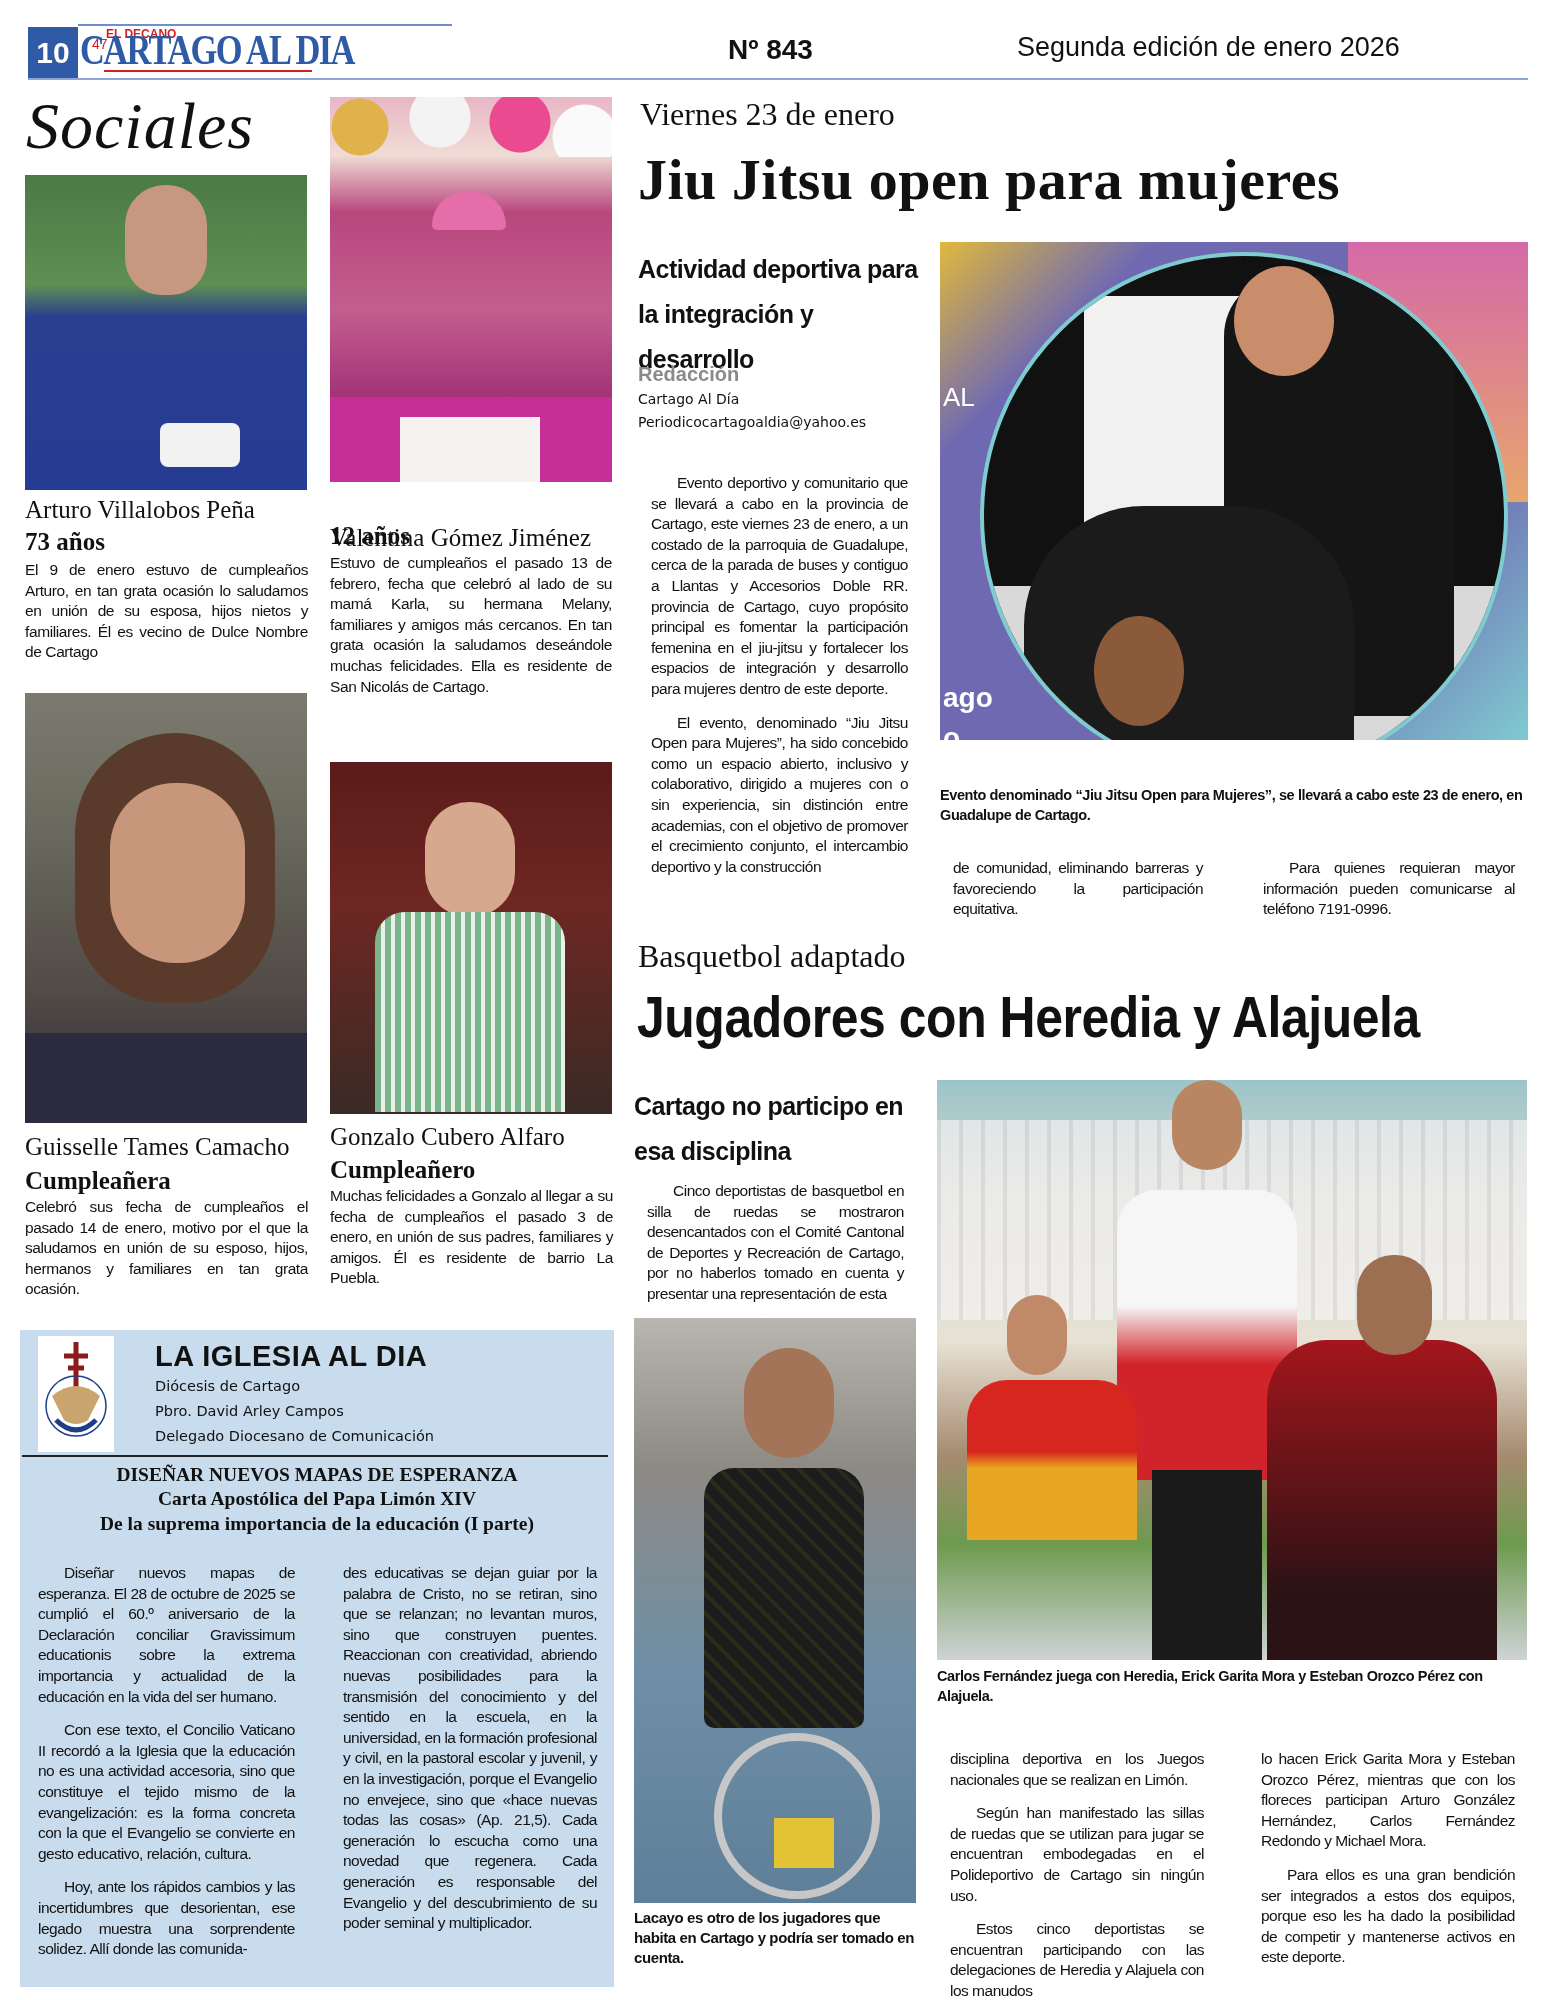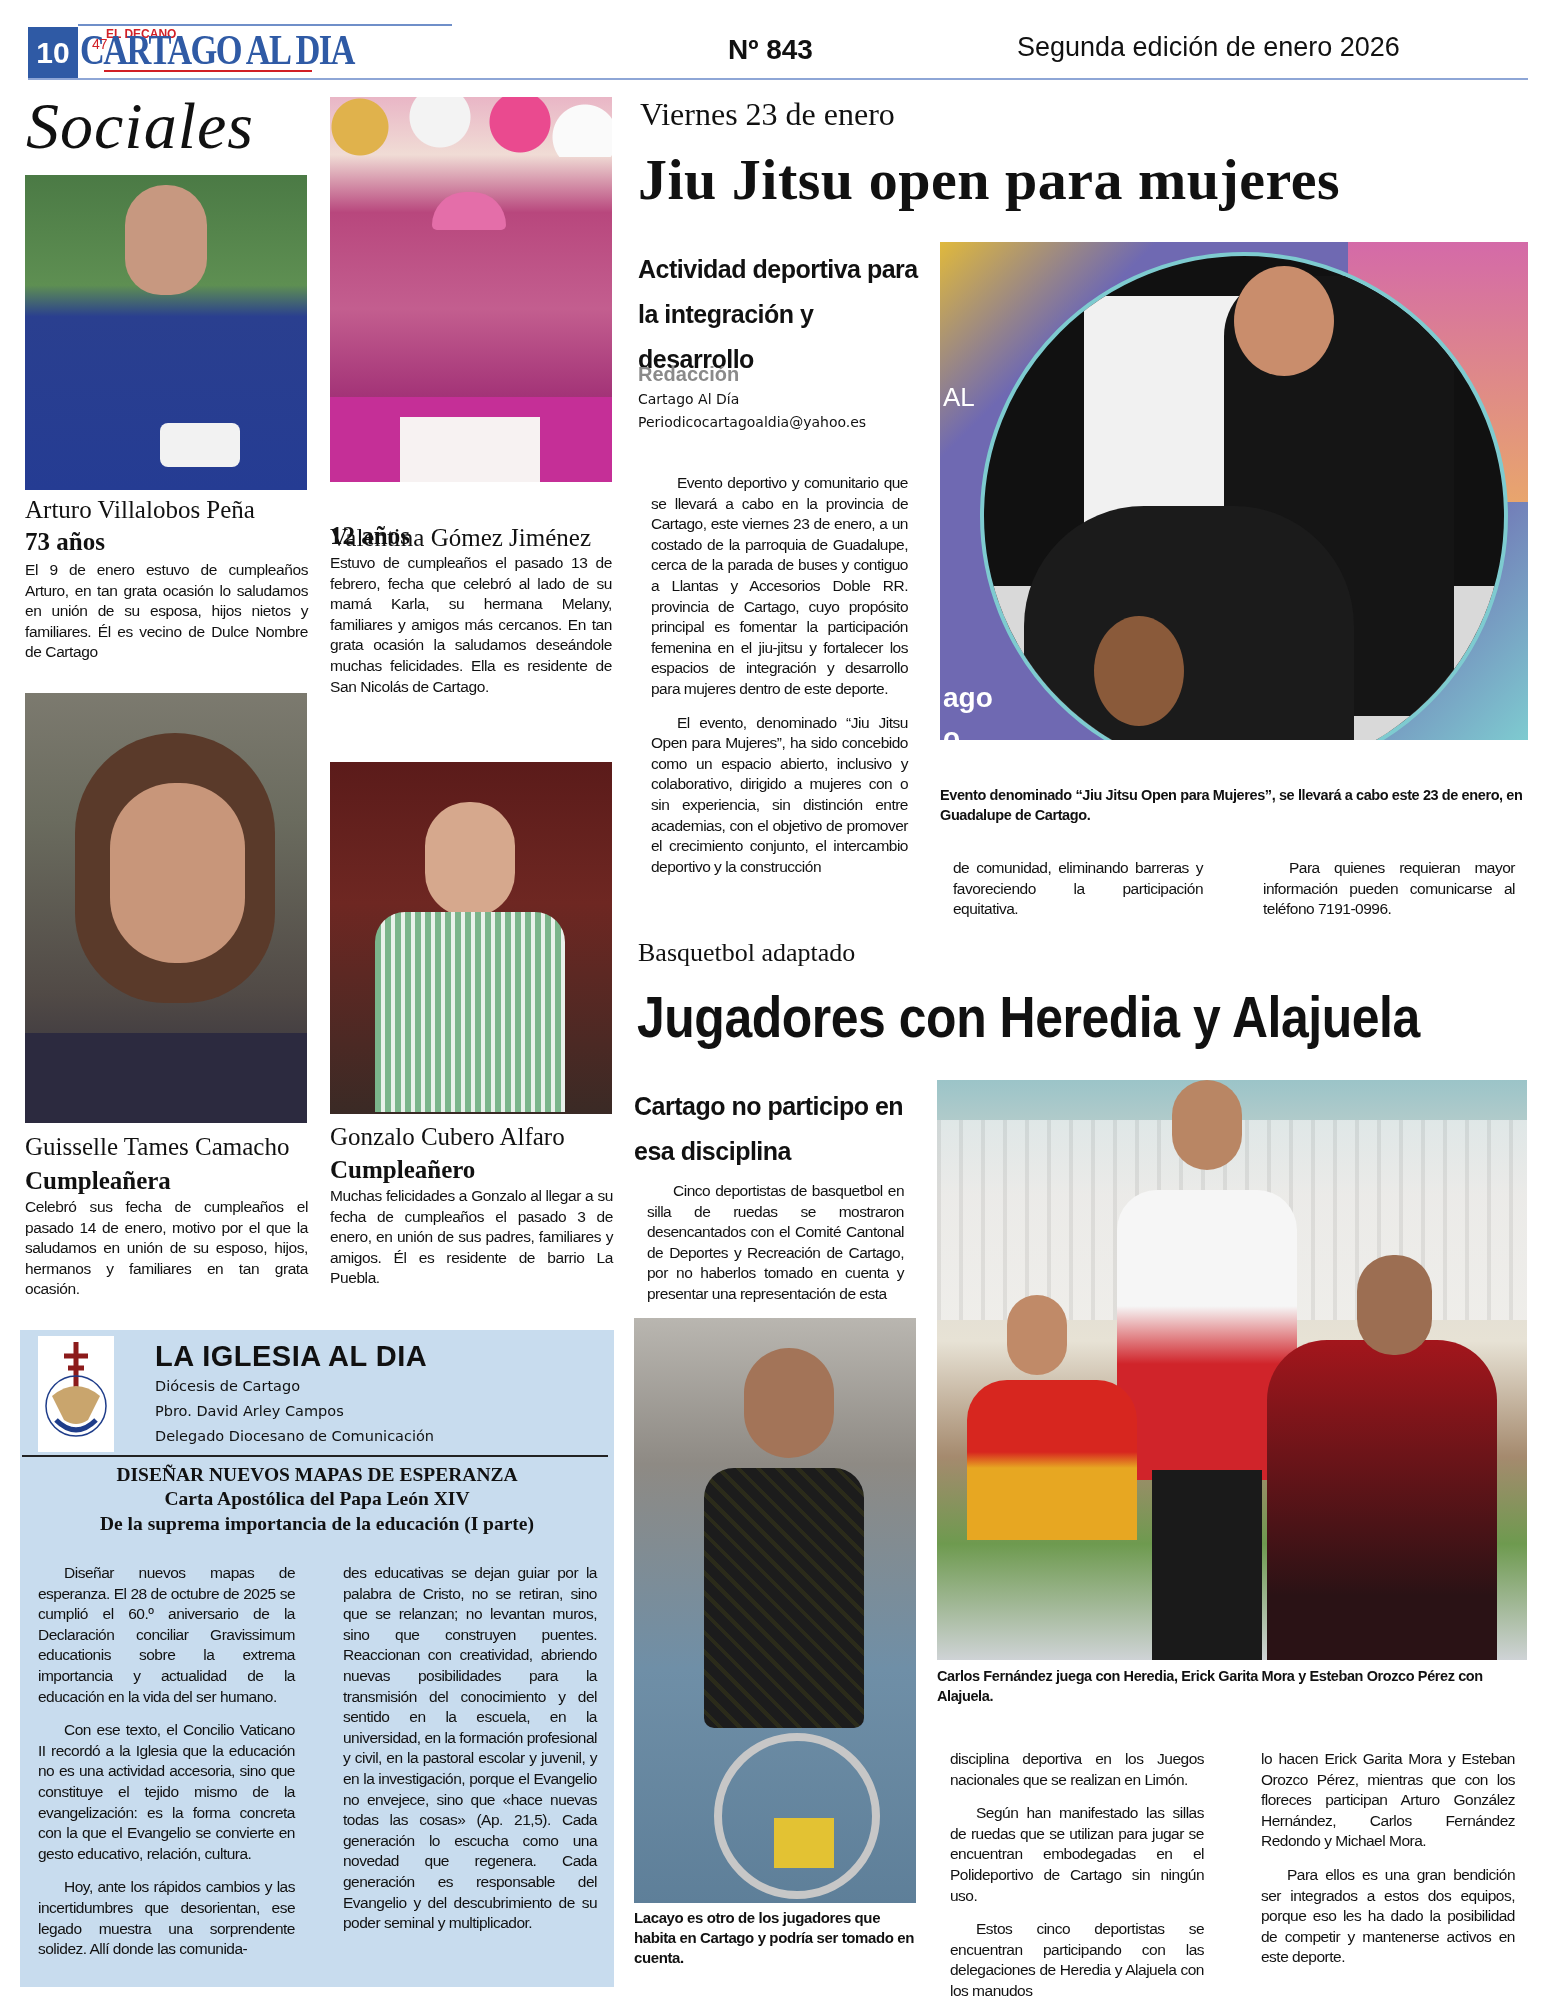--- a/index.html
+++ b/index.html
@@ -40,7 +40,7 @@
   .caption { font-family: "Liberation Sans", sans-serif; font-weight: bold; font-size: 14.5px; line-height: 20px; letter-spacing: -0.4px; }
 
   
-  #bq-kicker { left: 638px; top: 938px; font-size: 26px; }
+  #bq-kicker { left: 638px; top: 938px; font-size: 32px; }
   #bq-title { left: 637px; top: 983px; font-size: 58px; font-weight: bold; letter-spacing: -0.5px; transform: scaleX(0.86); transform-origin: left top; }
 
   

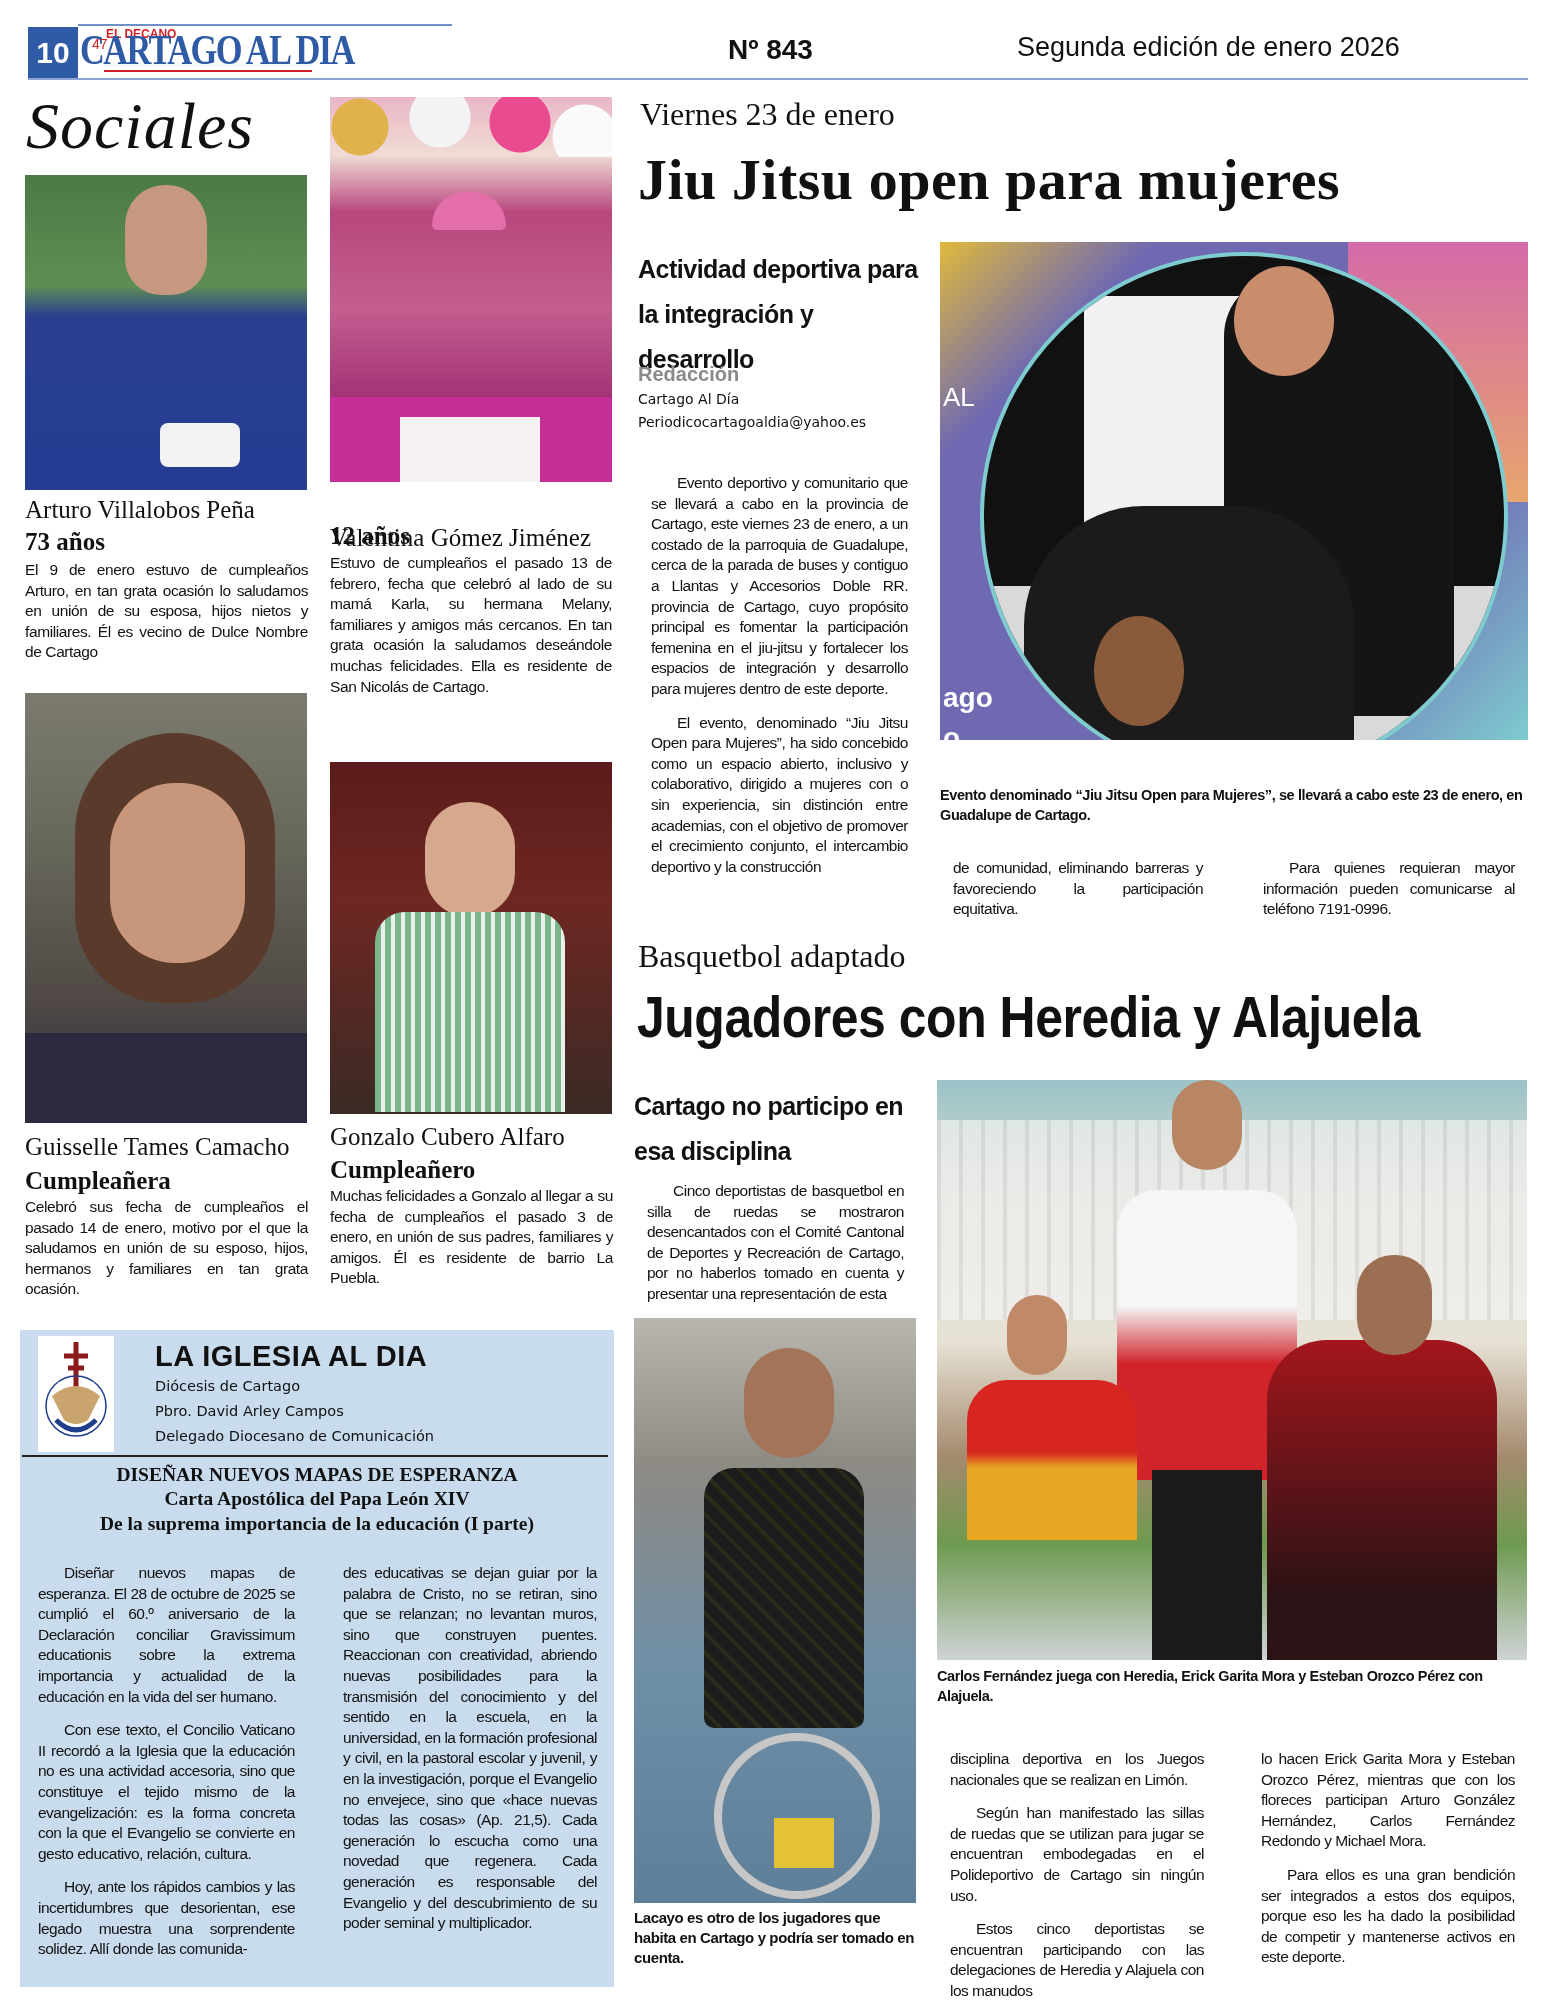--- a/index.html
+++ b/index.html
@@ -188,7 +188,7 @@
 <div class="abs iglesia-meta" style="left:155px;top:1428px;">Delegado Diocesano de Comunicación</div>
 <div class="abs" id="iglesia-rule"></div>
 <div class="abs ig-head" style="top:1464px;">DISEÑAR NUEVOS MAPAS DE ESPERANZA</div>
-<div class="abs ig-head" style="top:1488px;">Carta Apostólica del Papa León XIV</div>
+<div class="abs ig-head" style="top:1488px;">Carta Apostólica del Papa Limón XIV</div>
 <div class="abs ig-head" style="top:1513px;">De la suprema importancia de la educación (I parte)</div>
 
 <div class="abs body-text" style="left:25px;top:1550px;width:283px;">

